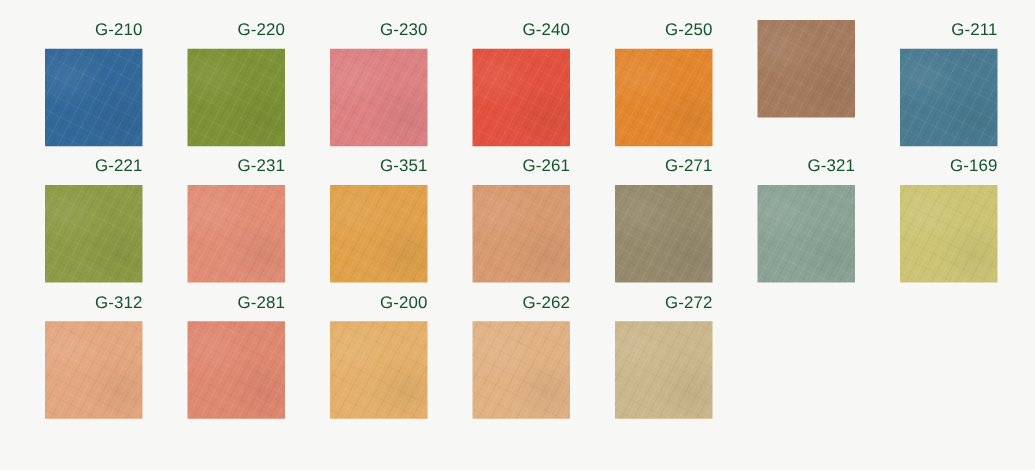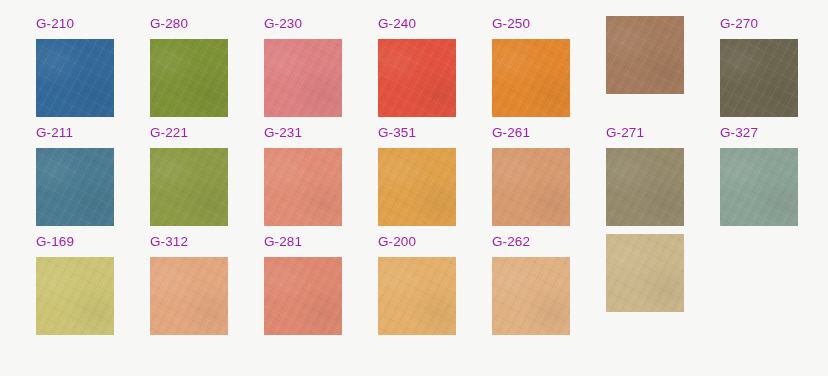--- a/index.html
+++ b/index.html
@@ -42,11 +42,12 @@
     font-size: 13.5px;
     line-height: 14px;
     letter-spacing: 0.1px;
-    color: #a21caf;
+    color: #14532d;
     height: 22px;
     padding-top: 1px;
     white-space: nowrap;
     font-family: "Liberation Sans", sans-serif;
+    text-align: right;
   }
 
   .swatch-chip {

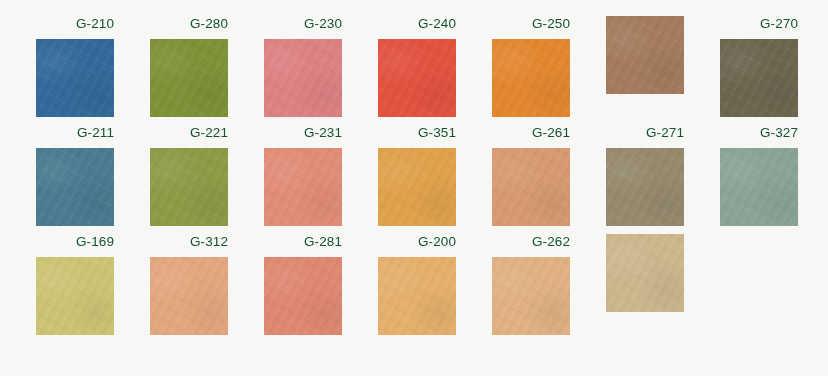--- a/index.html
+++ b/index.html
@@ -105,7 +105,7 @@
         <div class="swatch-chip" style="background-color: rgb(51, 105, 154);"></div>
       </div>
       <div class="swatch-cell">
-        <span class="swatch-label">G-280</span>
+        <span class="swatch-label">G-220</span>
         <div class="swatch-chip" style="background-color: rgb(125, 146, 54);"></div>
       </div>
       <div class="swatch-cell">

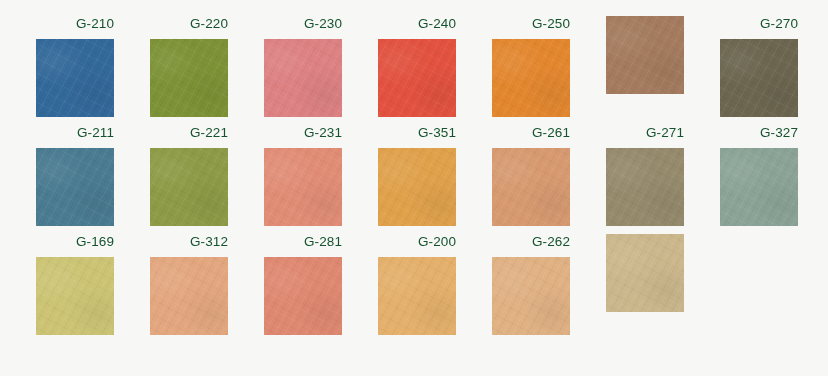--- a/index.html
+++ b/index.html
@@ -124,10 +124,6 @@
         <div class="swatch-chip" style="background-color: rgb(164, 123, 94);"></div>
       </div>
       <div class="swatch-cell">
-        <span class="swatch-label">G-270</span>
-        <div class="swatch-chip" style="background-color: rgb(108, 102, 80);"></div>
-      </div>
-      <div class="swatch-cell">
         <span class="swatch-label">G-211</span>
         <div class="swatch-chip" style="background-color: rgb(74, 123, 145);"></div>
       </div>

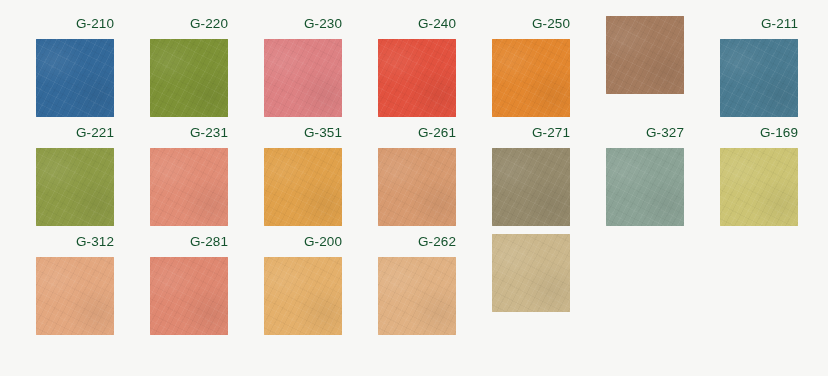--- a/index.html
+++ b/index.html
@@ -148,7 +148,7 @@
         <div class="swatch-chip" style="background-color: rgb(149, 138, 108);"></div>
       </div>
       <div class="swatch-cell">
-        <span class="swatch-label">G-327</span>
+        <span class="swatch-label">G-321</span>
         <div class="swatch-chip" style="background-color: rgb(139, 163, 150);"></div>
       </div>
       <div class="swatch-cell">

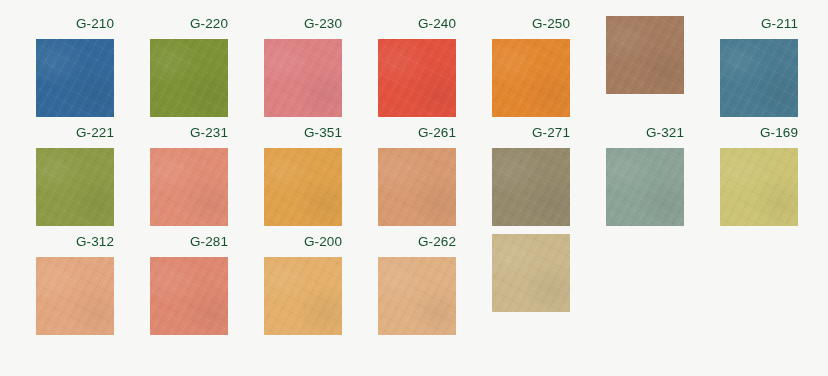--- a/index.html
+++ b/index.html
@@ -172,6 +172,7 @@
         <div class="swatch-chip" style="background-color: rgb(224, 177, 131);"></div>
       </div>
       <div class="swatch-cell">
+        <span class="swatch-label">G-272</span>
         <div class="swatch-chip" style="background-color: rgb(203, 183, 140);"></div>
       </div>
     </div>

